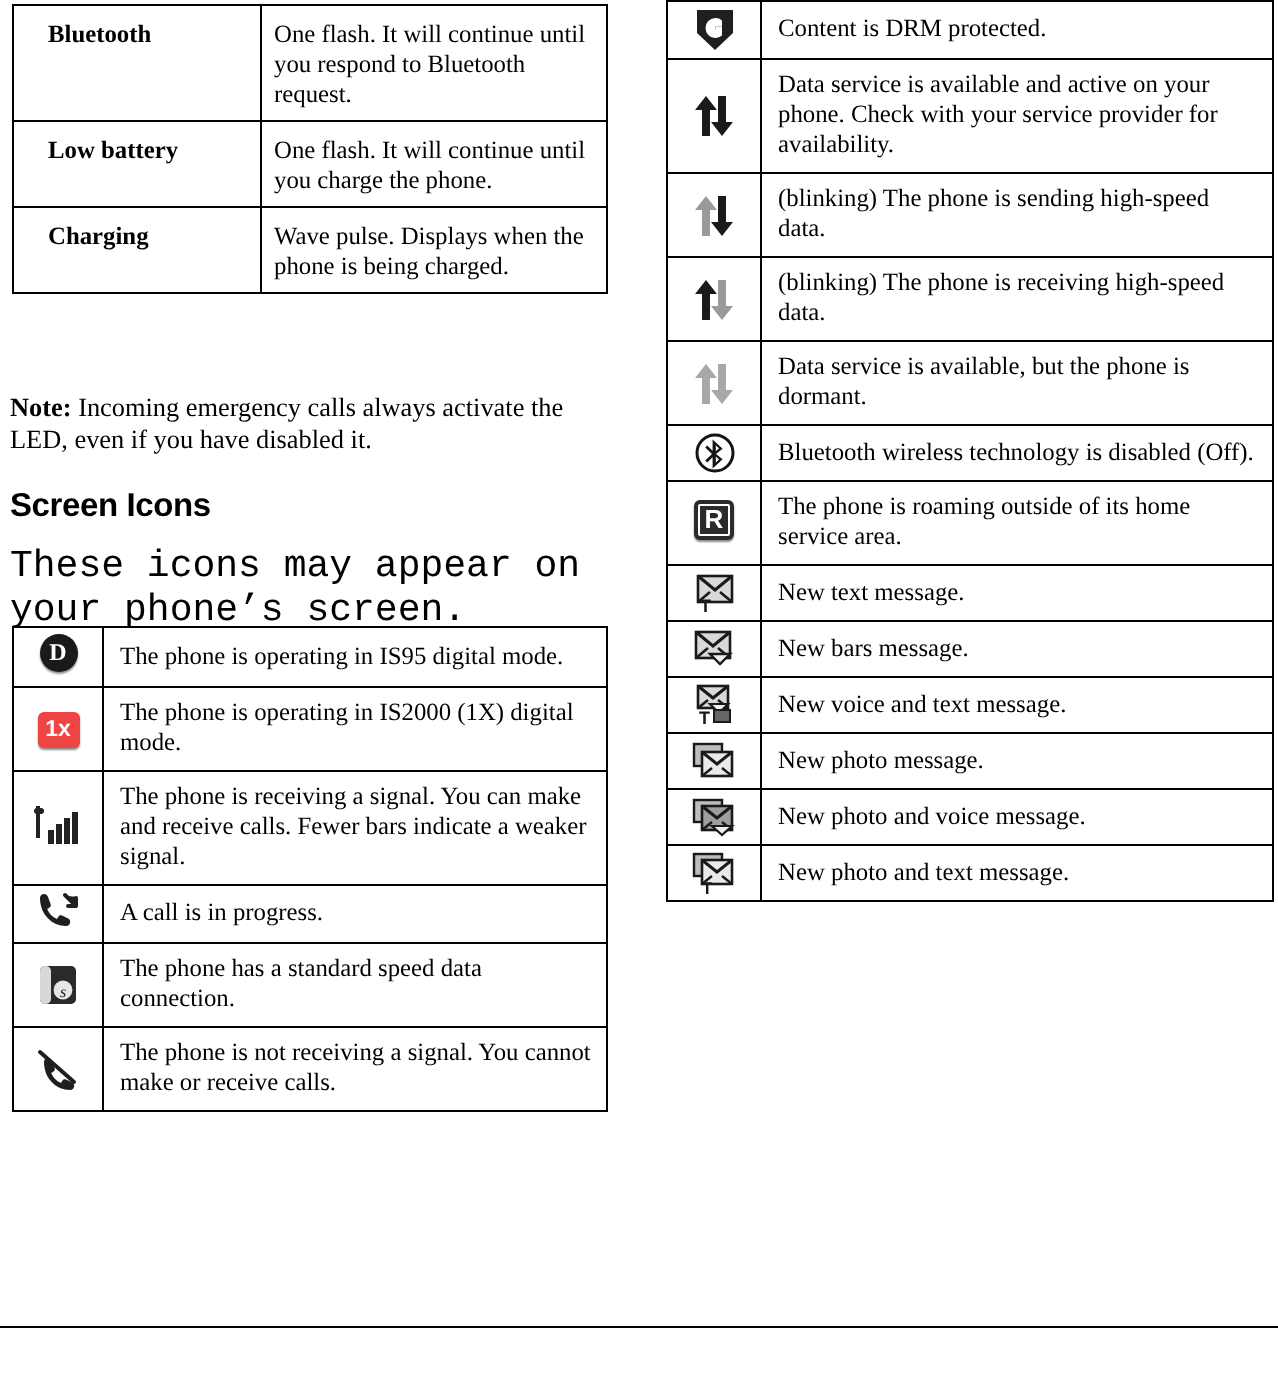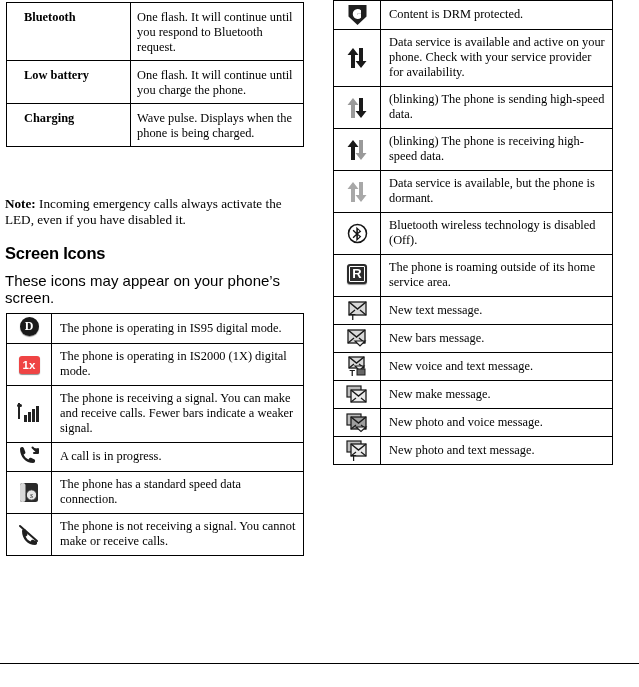--- a/index.html
+++ b/index.html
@@ -252,7 +252,7 @@
   </div>
 
   <div class="col-right">
-    <div class="tbl-wrap-right" style="position:absolute;left:0;top:0;width:280px;">
+    <div class="tbl-wrap-right" style="position:absolute;left:0;top:0;width:304px;">
       <table class="tbl icontbl right">
         <tbody>
 

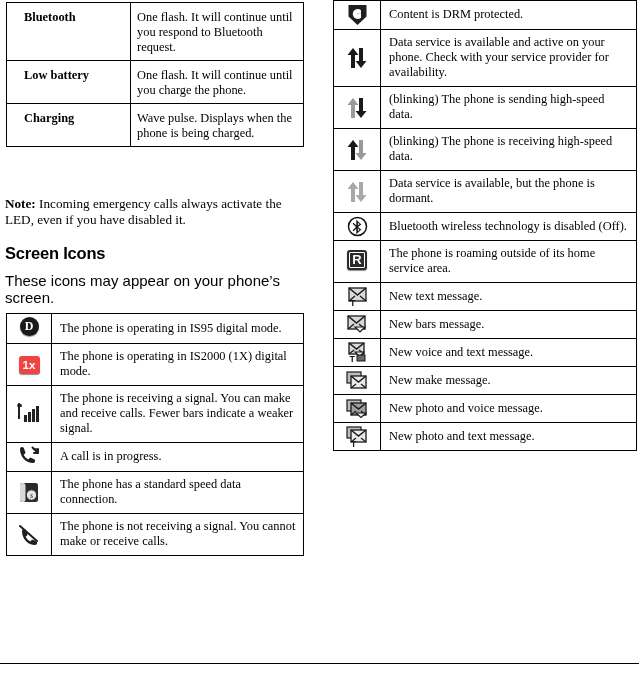--- a/index.html
+++ b/index.html
@@ -77,8 +77,8 @@
   }
   .lead{
     position:absolute;left:2px;top:272px;width:305px;
-    font-family:Liberation Sans, sans-serif;
-    font-size:15px;
+    font-family:Liberation Mono, monospace;
+    font-size:19px;
   }
 
   .tbl-wrap-led{position:absolute;left:3px;top:2px;width:298px;}

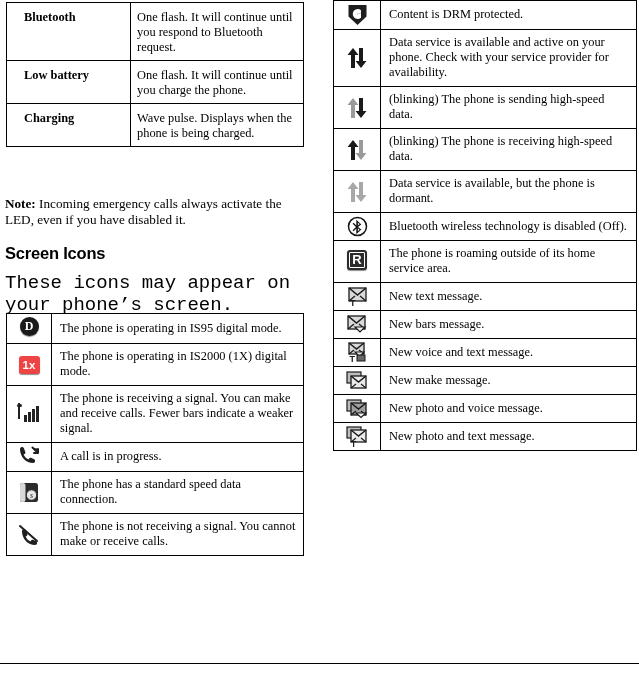--- a/index.html
+++ b/index.html
@@ -372,7 +372,7 @@
                 <path d="M6 18l5-4M21 18l-5-4" fill="none" stroke="#1a1a1a" stroke-width="1.2"></path>
               </svg>
             </td>
-            <td class="txtcell">New make message.</td>
+            <td class="txtcell">New photo message.</td>
           </tr>
 
           <tr>

